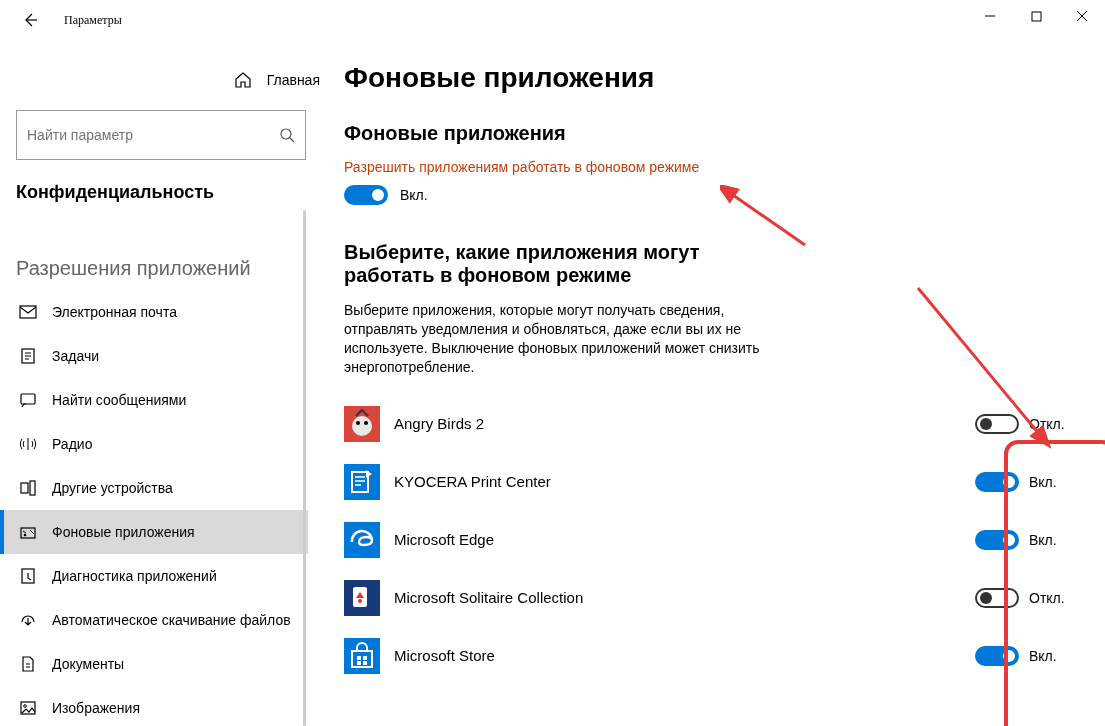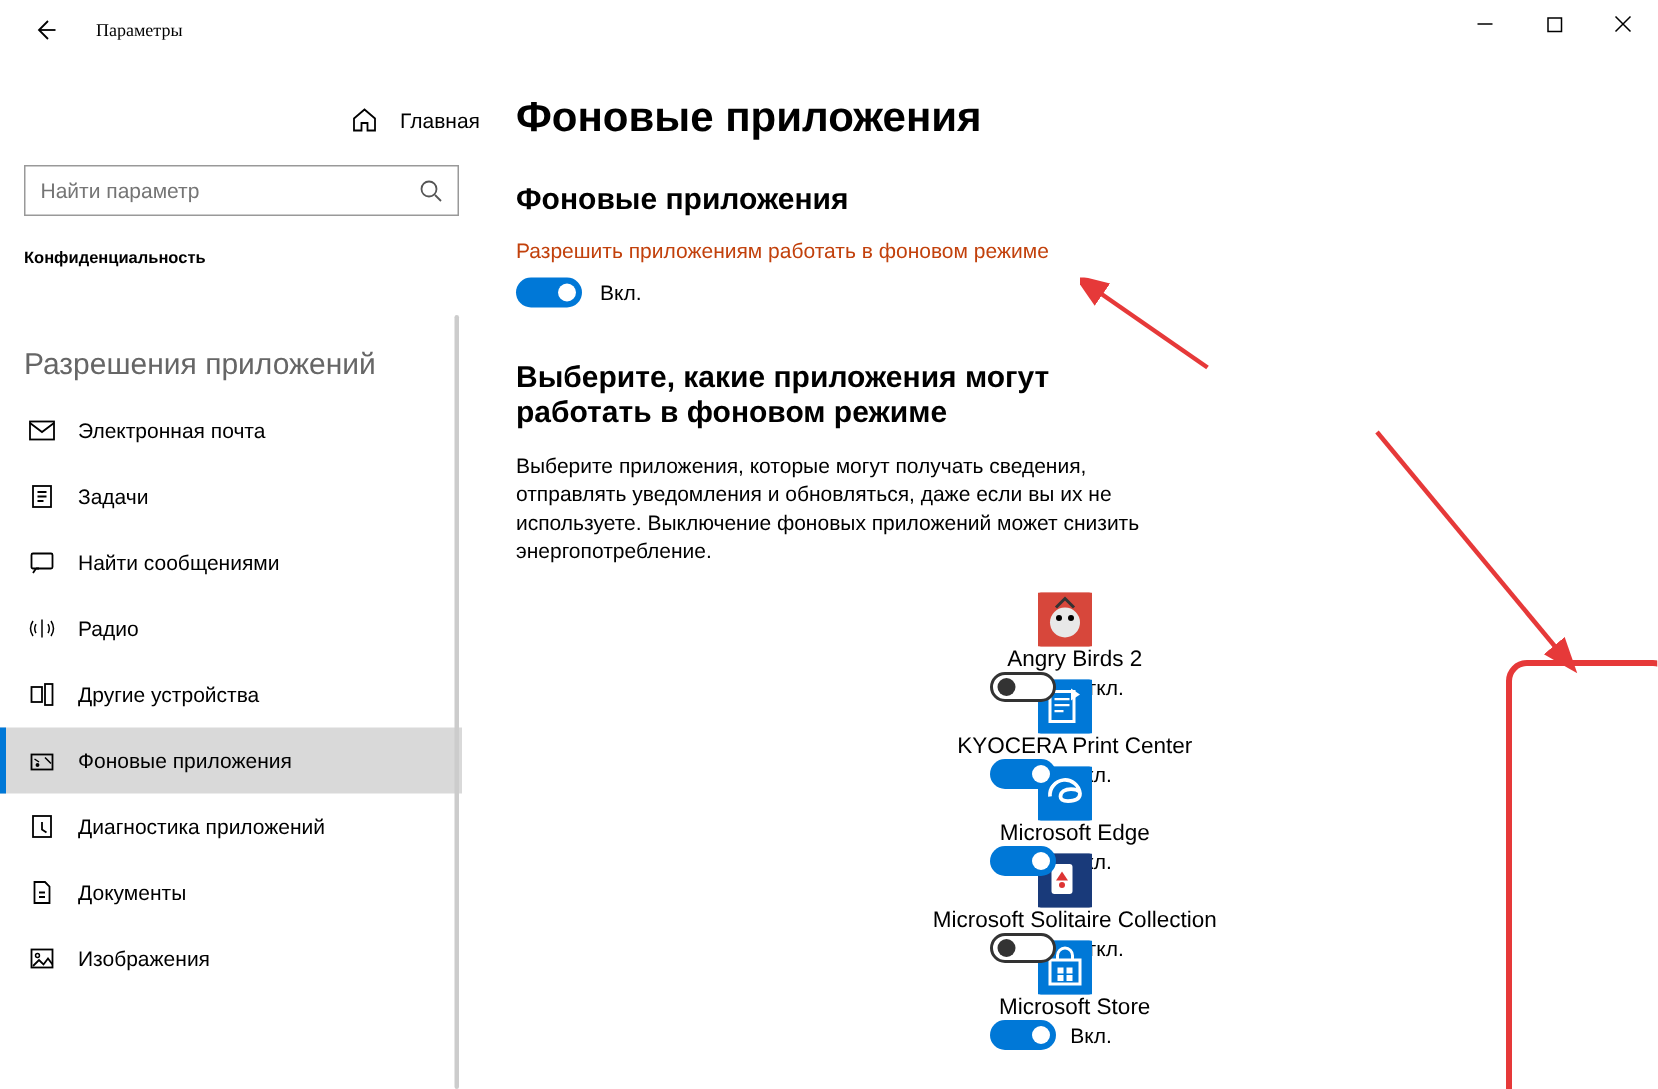--- a/index.html
+++ b/index.html
@@ -86,7 +86,7 @@
   .search-box {
     margin-top:10px;
     width:290px;
-    height:34px;
+    height:50px;
     border:1px solid #999;
     background:#fff;
     display:flex;

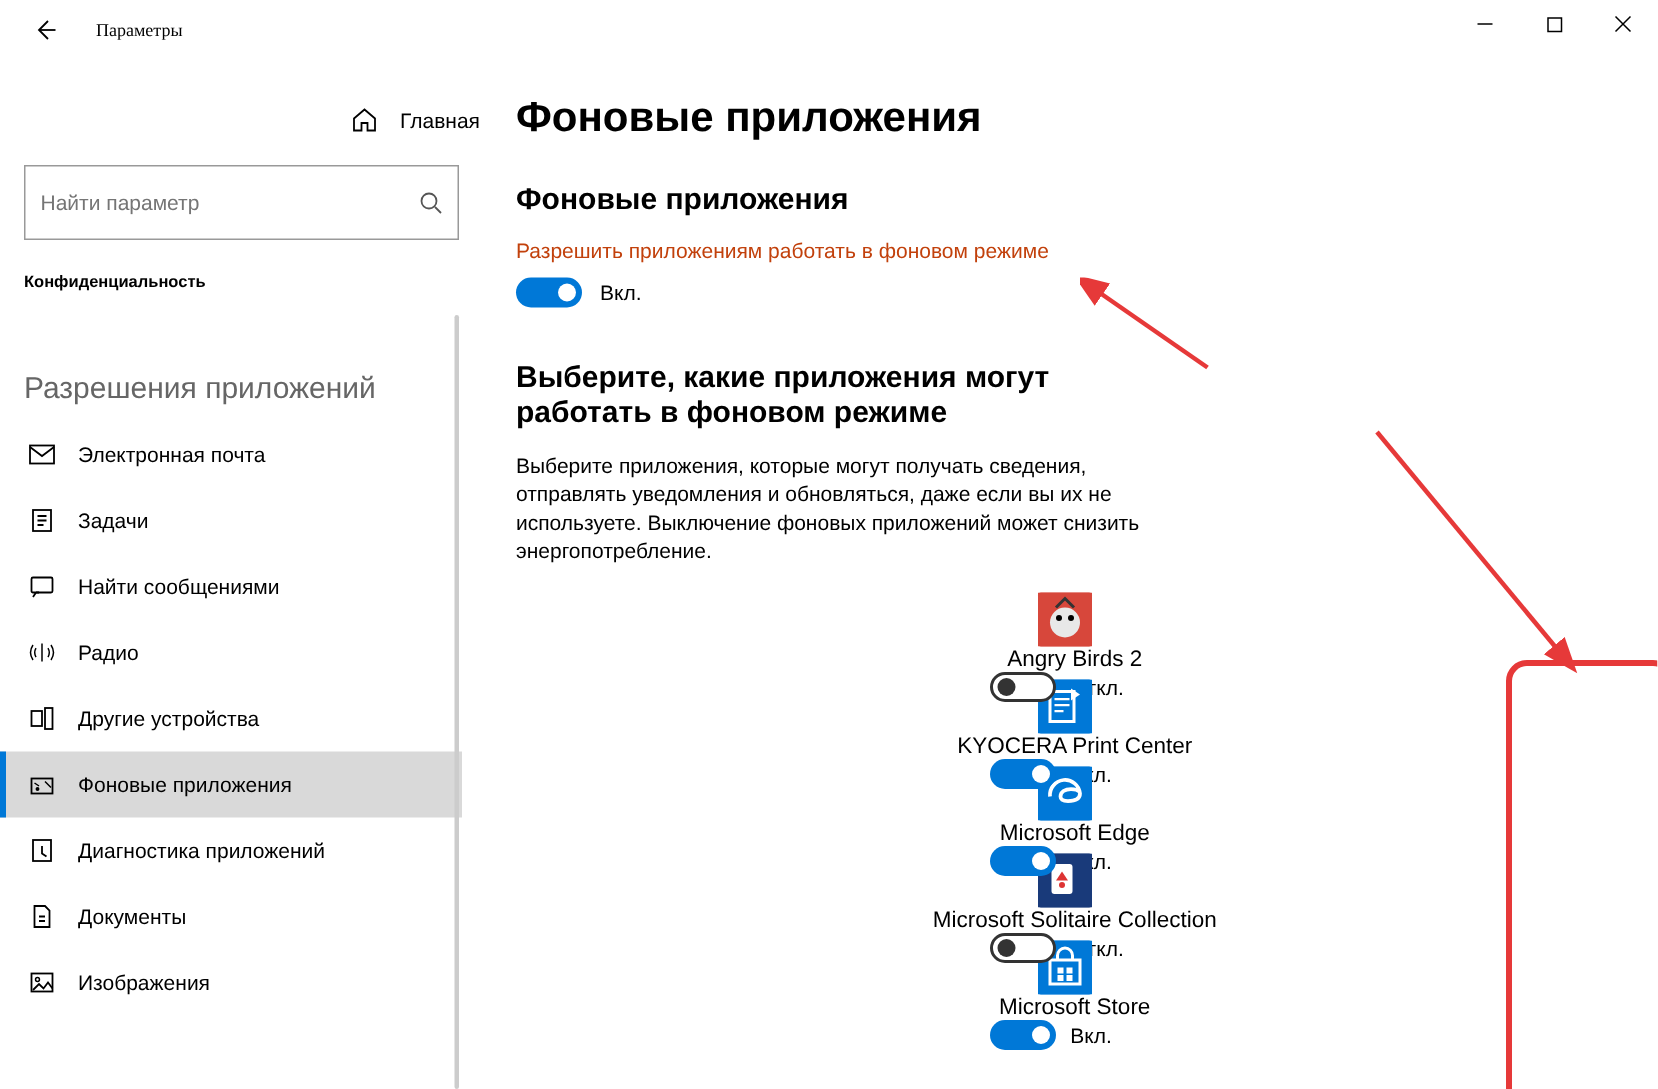--- a/index.html
+++ b/index.html
@@ -102,7 +102,7 @@
   .category-label {
     margin-top:22px;
     font-weight:600;
-    font-size:11px;
+    font-size:18px;
   }
   .group-label {
     margin-top:54px;

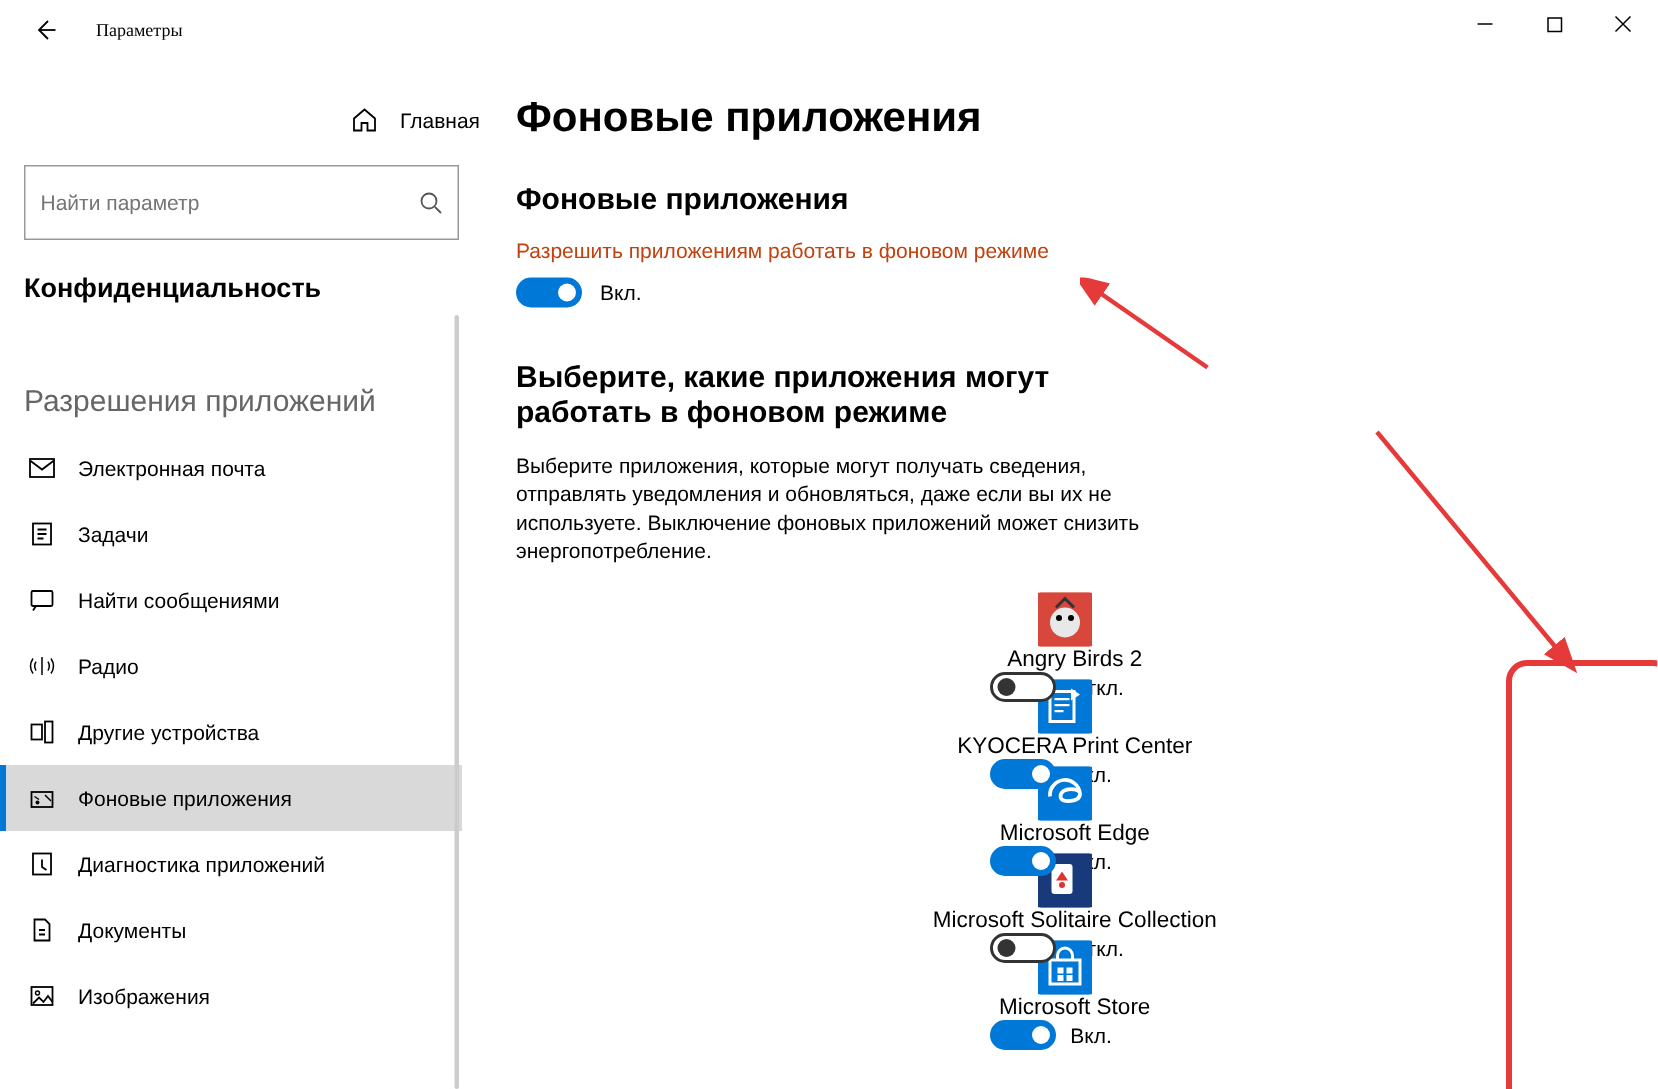--- a/index.html
+++ b/index.html
@@ -185,7 +185,6 @@
     display:flex;
     align-items:center;
     height:58px;
-    flex-direction:column;
   }
   .app-icon{
     width:36px;height:36px;border-radius:2px;

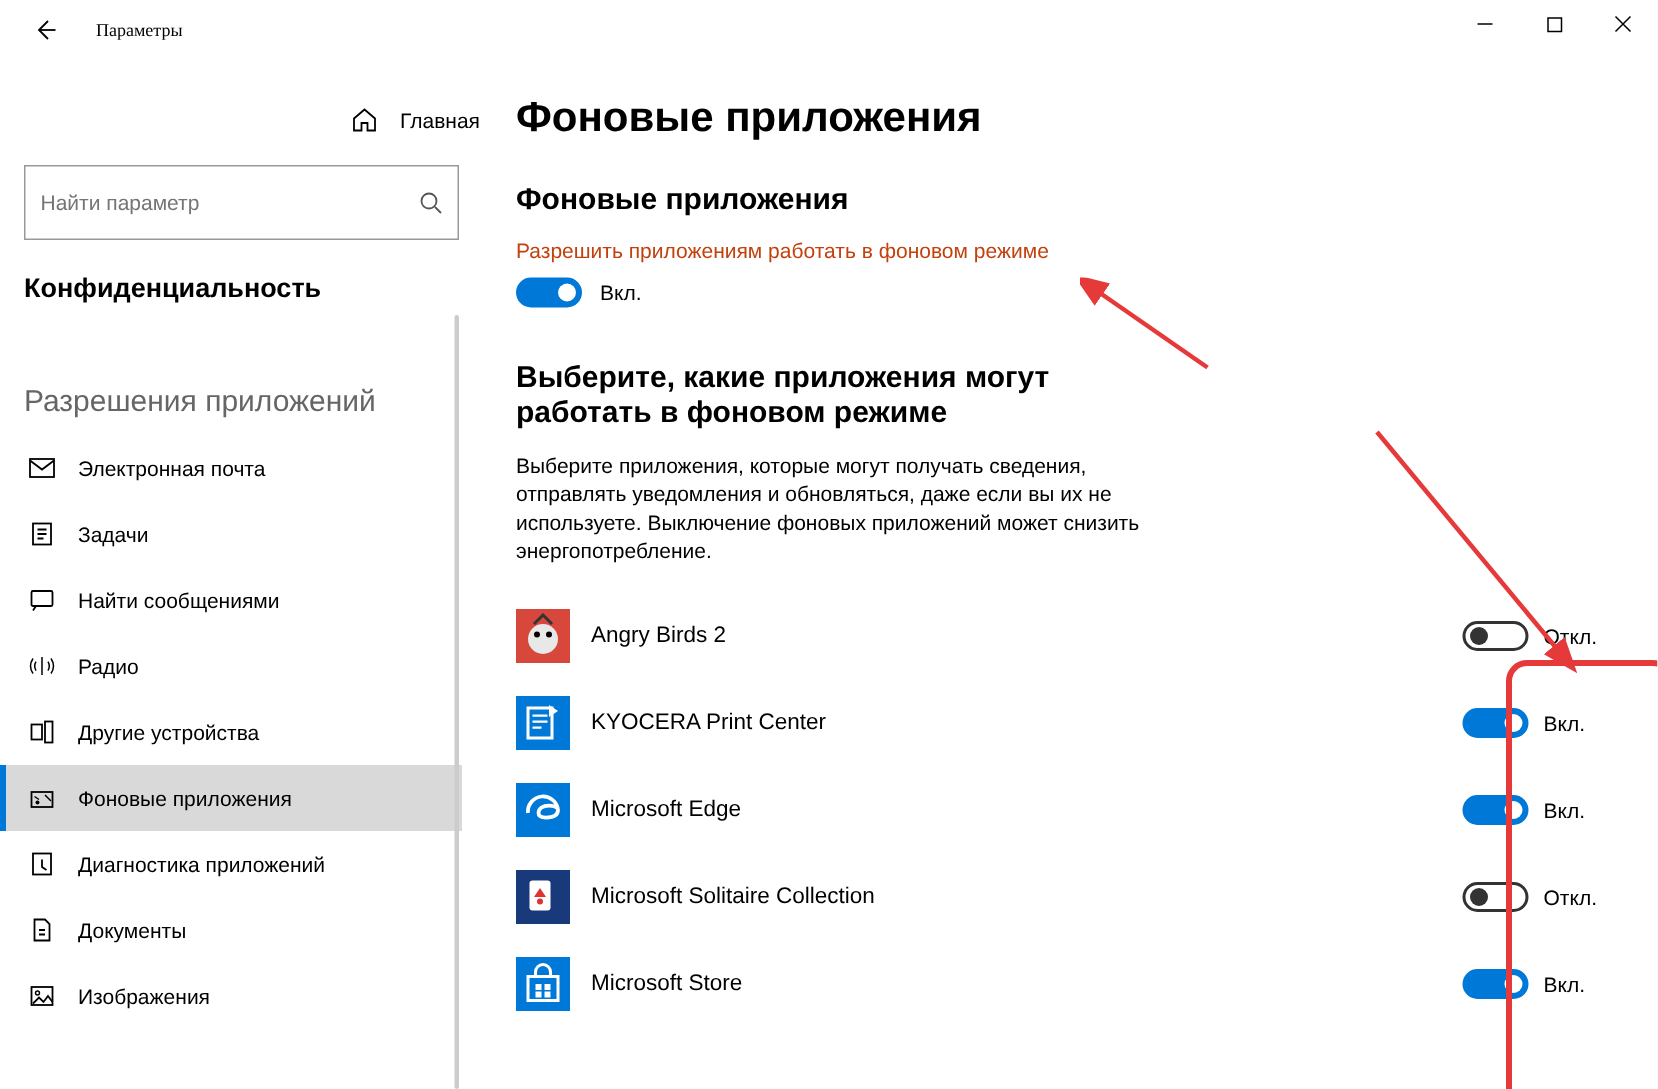--- a/index.html
+++ b/index.html
@@ -345,6 +345,15 @@
         <div class="nav-item">
           <span class="icon">
             <svg width="18" height="18" viewBox="0 0 18 18">
+              <path d="M3 11a6 6 0 1112 0" stroke="#000" stroke-width="1.2" fill="none"></path>
+              <path d="M9 7v7M6 11l3 3 3-3" stroke="#000" stroke-width="1.2" fill="none"></path>
+            </svg>
+          </span>
+          <span class="label">Автоматическое скачивание файлов</span>
+        </div>
+        <div class="nav-item">
+          <span class="icon">
+            <svg width="18" height="18" viewBox="0 0 18 18">
               <path d="M4 2h7l3 3v11H4z" stroke="#000" stroke-width="1.2" fill="none"></path>
               <path d="M7 9h4M7 12h4" stroke="#000" stroke-width="1.2"></path>
             </svg>

